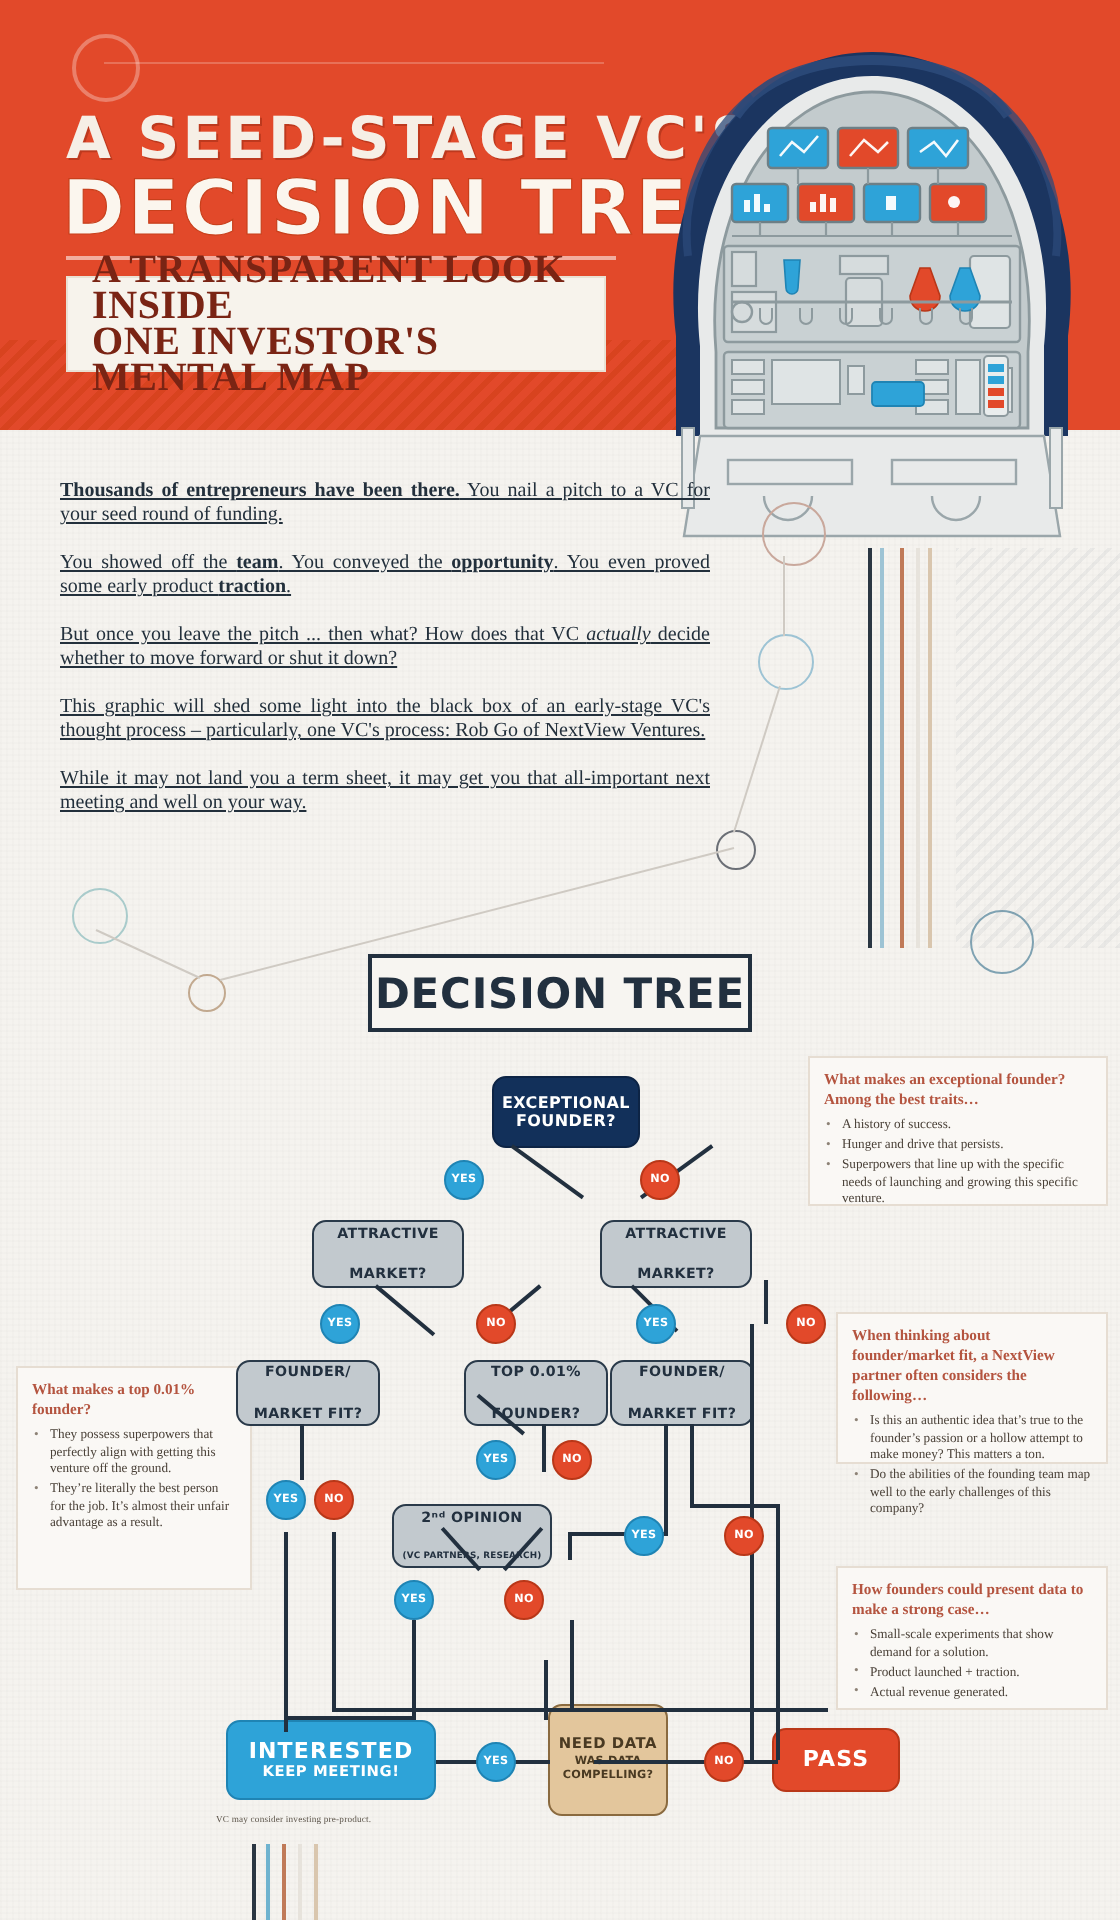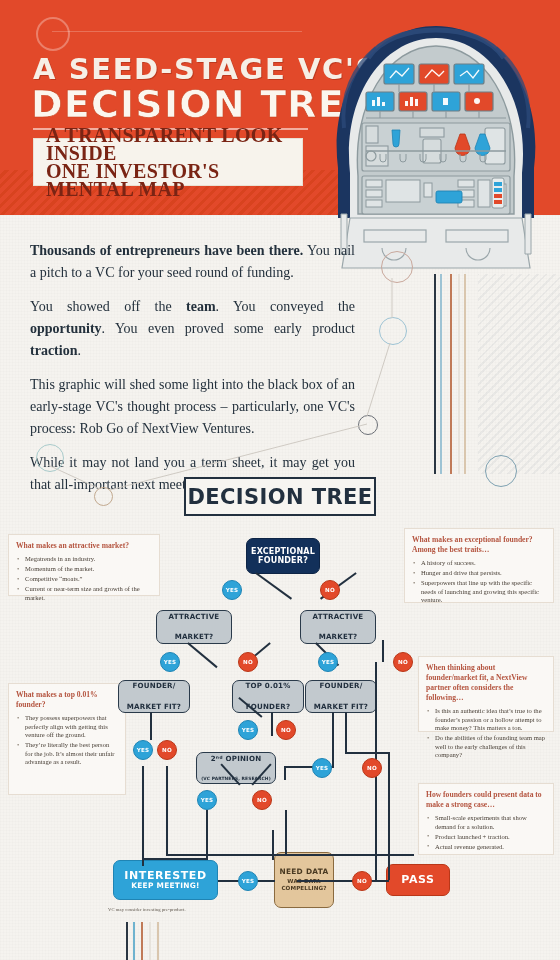--- a/index.html
+++ b/index.html
@@ -57,7 +57,7 @@
 
   
   .intro{position:absolute;left:30px;top:240px;width:325px;color:#23303c;
-         font-family:"Liberation Serif", serif;font-size:14px;line-height:22px;text-align:justify;}
+         font-family:"Liberation Serif", serif;font-size:10px;line-height:12px;text-align:justify;text-decoration:underline;}
   .intro p{margin:0 0 12px 0;}
   .intro b{font-weight:bold;}
   .intro i{font-style:italic;}

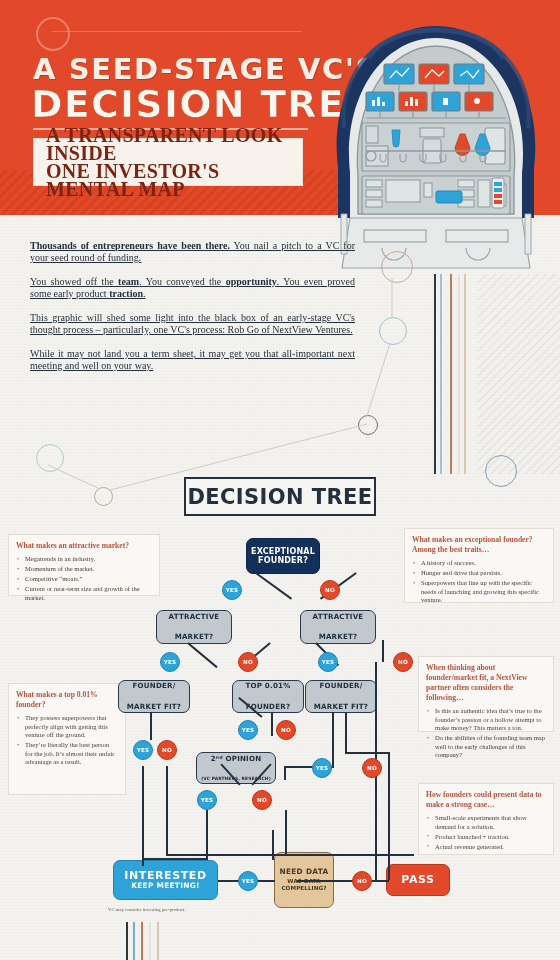--- a/index.html
+++ b/index.html
@@ -260,6 +260,9 @@
     </p>
     <p>
       <span>You showed off the </span><b>team</b><span>. You conveyed the </span><b>opportunity</b><span>. You even proved some early product </span><b>traction</b><span>.</span>
+    </p>
+    <p>
+      <span>But once you leave the pitch ... then what? How does that VC </span><i>actually</i><span> decide whether to move forward or shut it down?</span>
     </p>
     <p>This graphic will shed some light into the black box of an early-stage VC's thought process – particularly, one VC's process: Rob Go of NextView Ventures.</p>
     <p>While it may not land you a term sheet, it may get you that all-important next meeting and well on your way.</p>

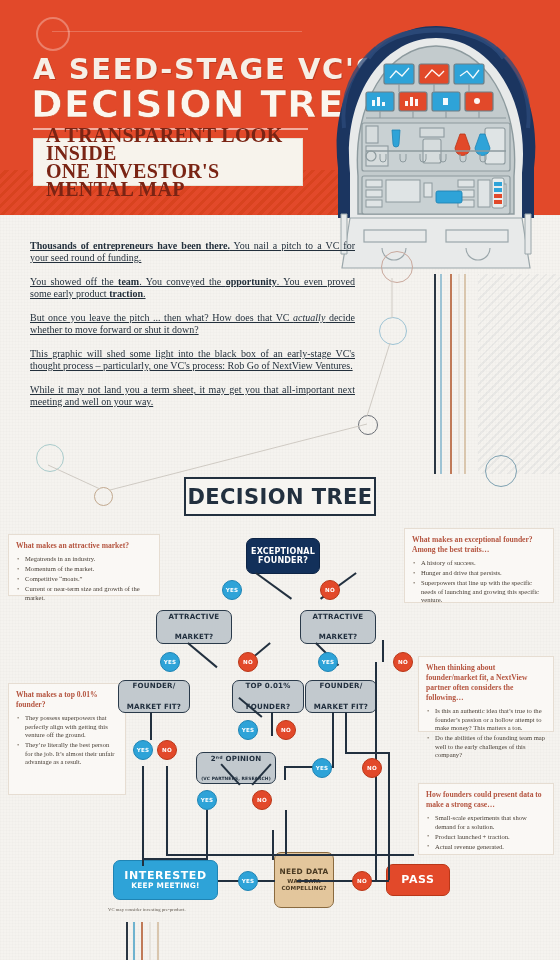--- a/index.html
+++ b/index.html
@@ -300,15 +300,6 @@
     <span>DECISION TREE</span>
   </div>
 
-  <div class="panel" style="left:8px;top:534px;width:152px;height:62px;">
-    <h4>What makes an attractive market?</h4>
-    <ul>
-      <li>Megatrends in an industry.</li>
-      <li>Momentum of the market.</li>
-      <li>Competitive “moats.”</li>
-      <li>Current or near-term size and growth of the market.</li>
-    </ul>
-  </div>
 
   <div class="panel" style="left:404px;top:528px;width:150px;height:75px;">
     <h4>What makes an exceptional founder? Among the best traits…</h4>

